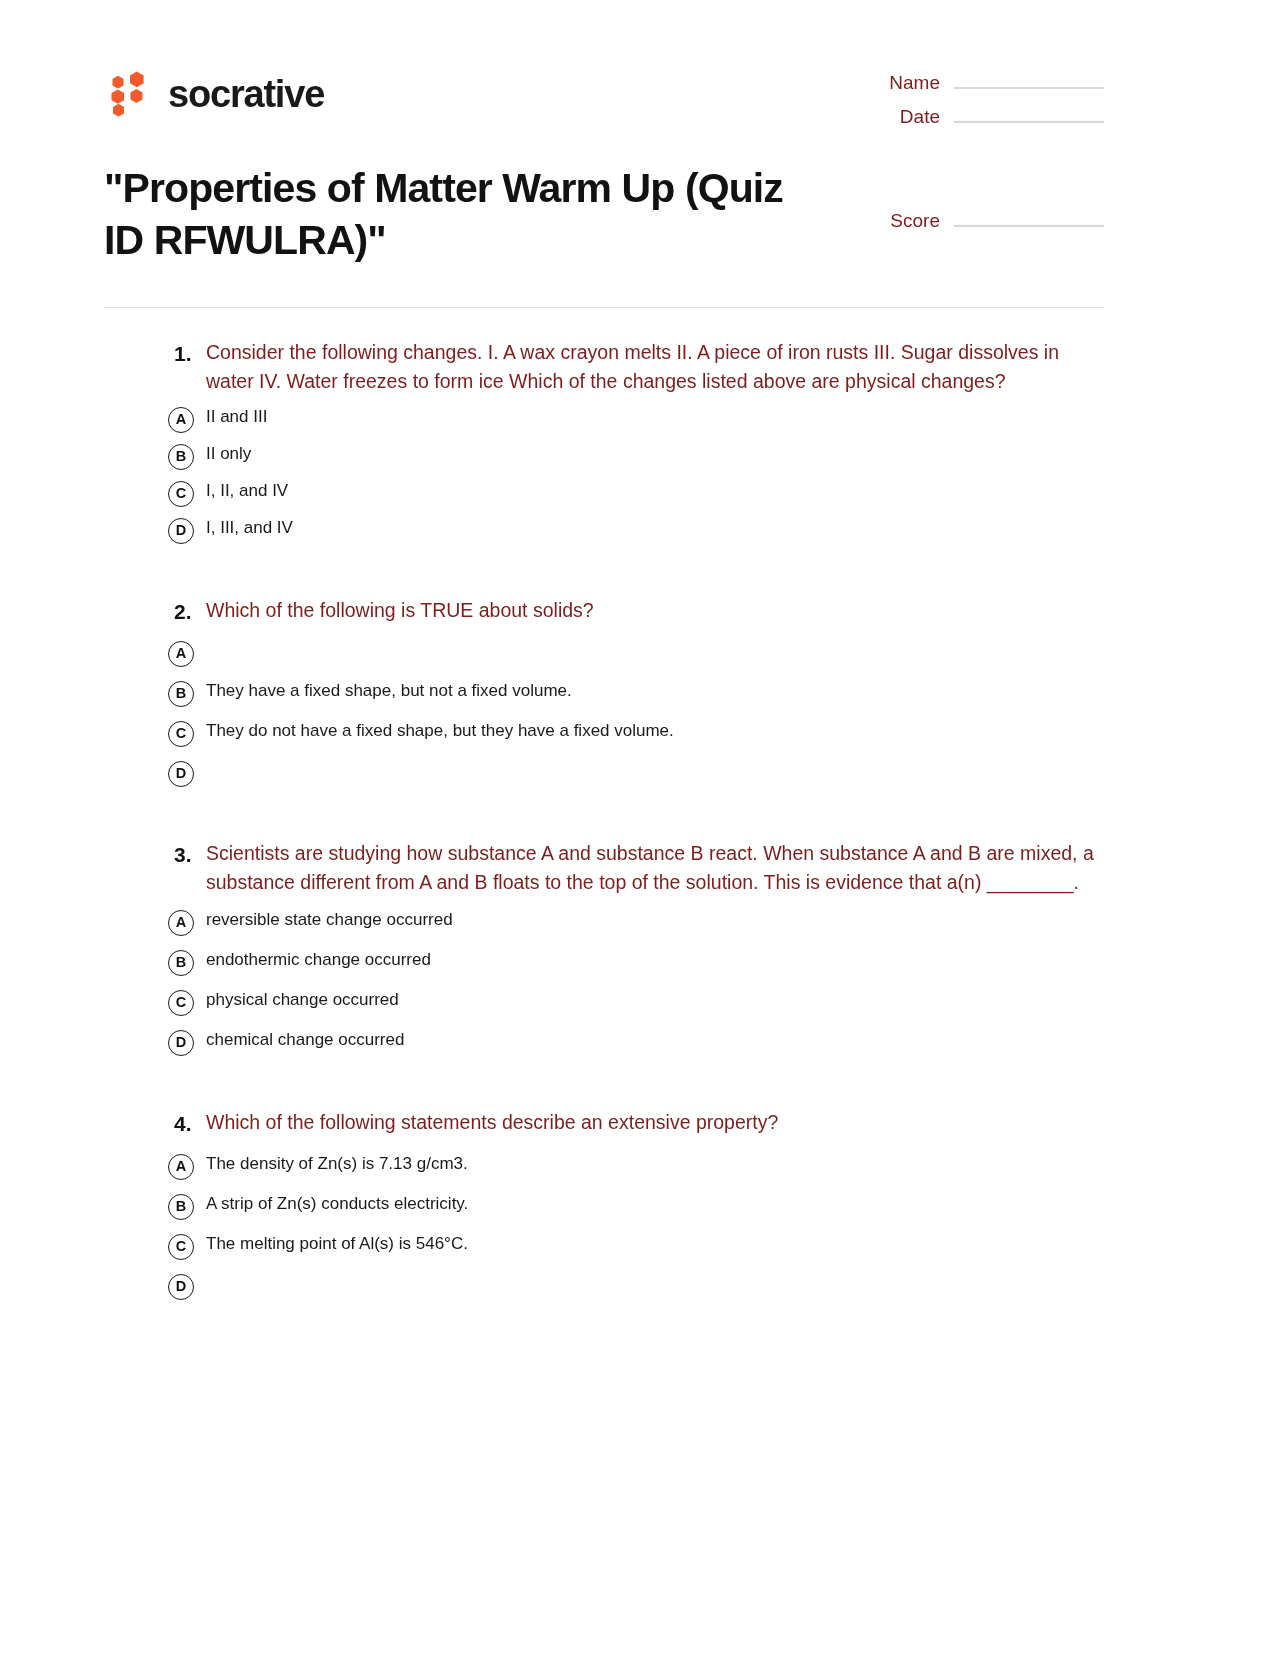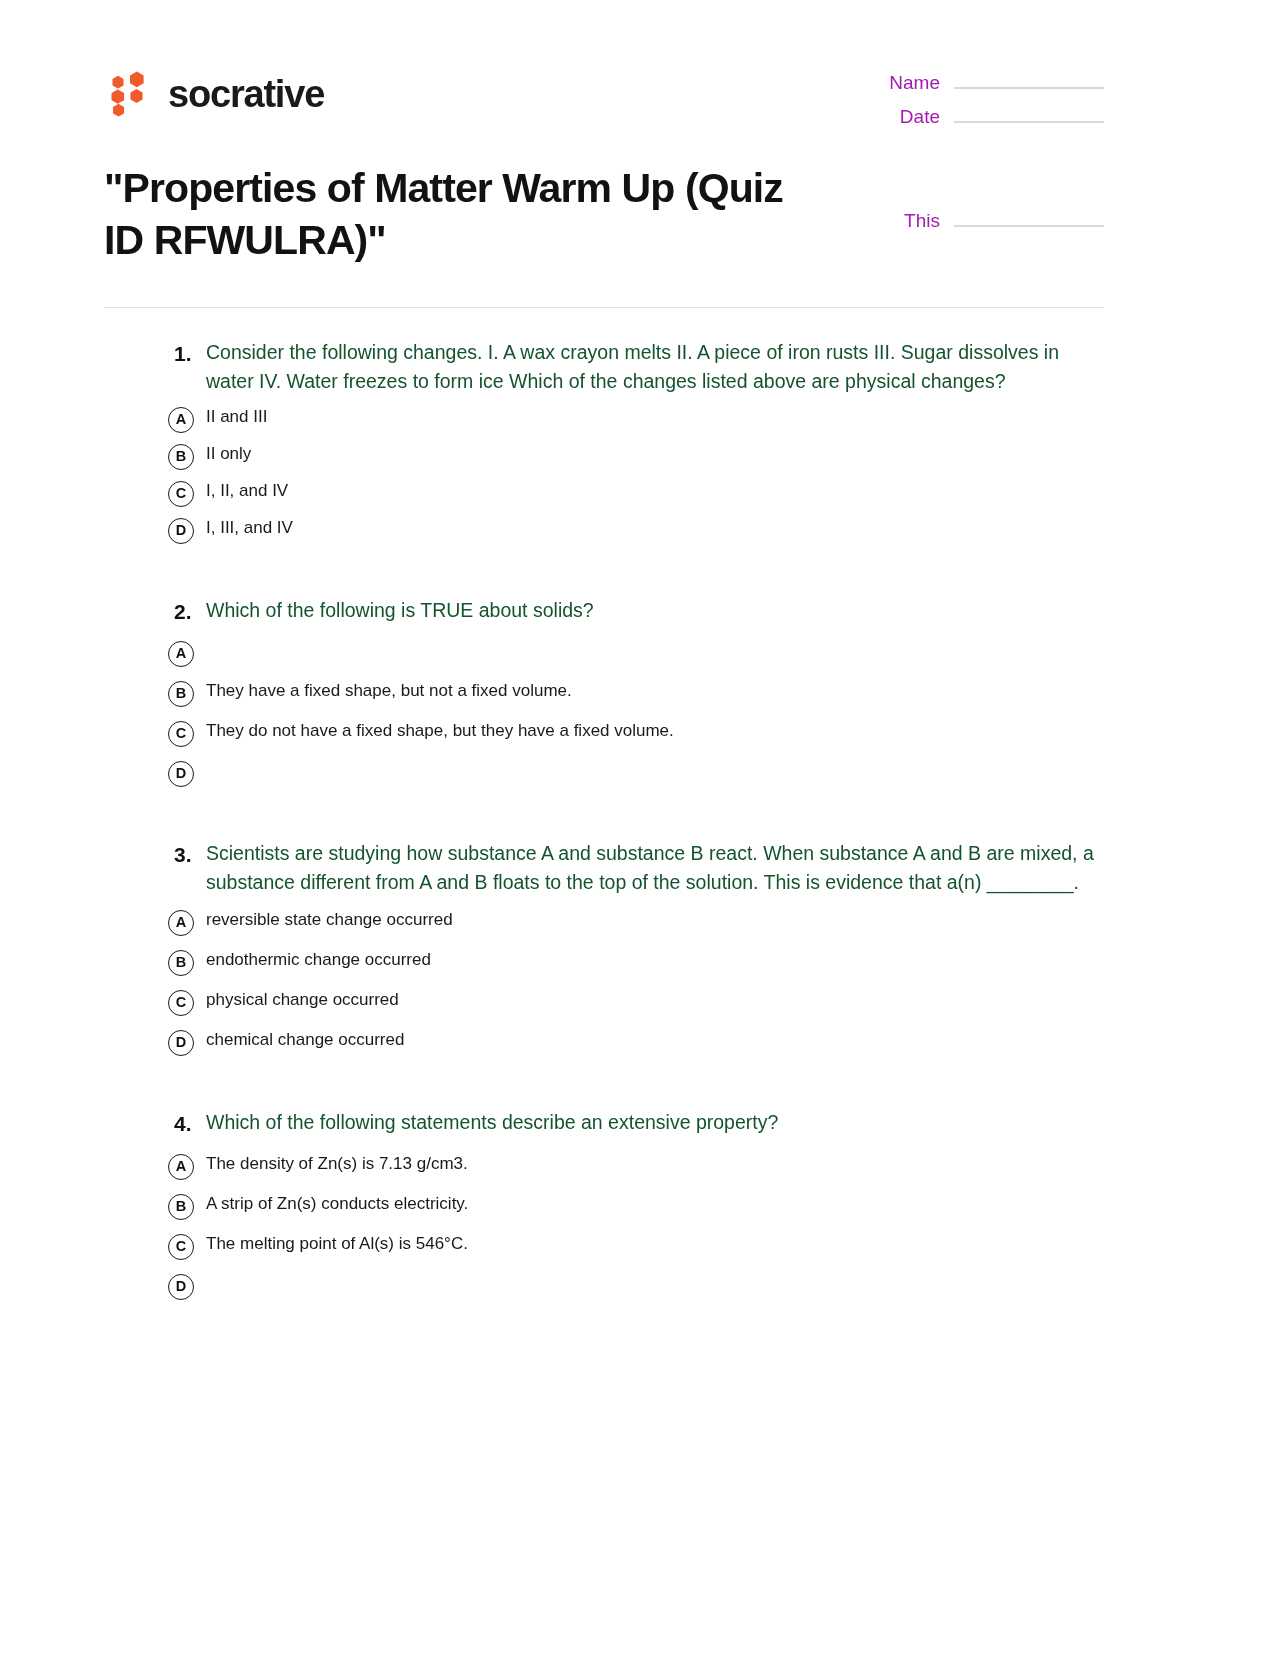--- a/index.html
+++ b/index.html
@@ -66,7 +66,7 @@
   }
   .id-label {
     font-size: 19px;
-    color: #a21caf;
+    color: #7f1d1d;
     white-space: nowrap;
   }
   .id-rule {

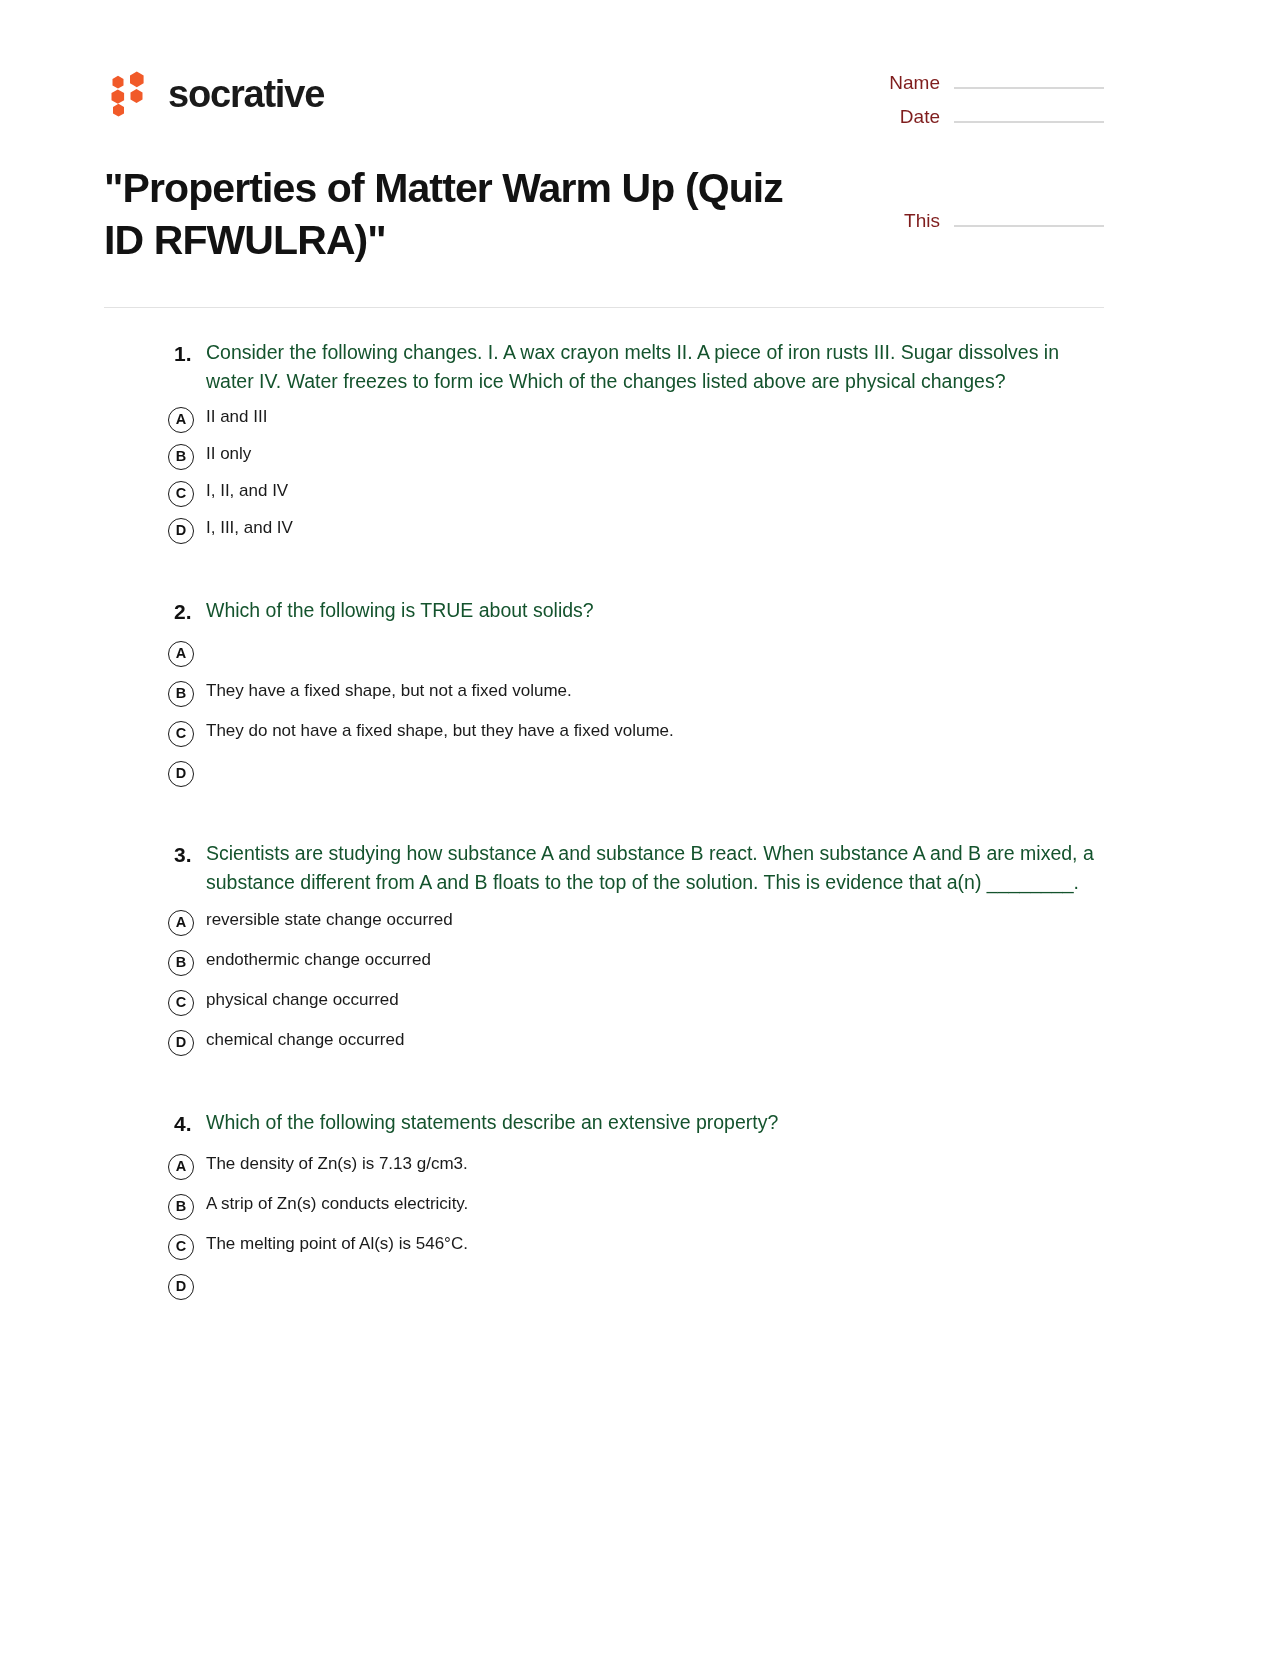--- a/index.html
+++ b/index.html
@@ -198,7 +198,7 @@
       <h1 class="quiz-title">"Properties of Matter Warm Up (Quiz ID RFWULRA)"</h1>
       <div class="score-wrap">
         <div class="id-row">
-          <span class="id-label">This</span>
+          <span class="id-label">Score</span>
           <span class="id-rule"></span>
         </div>
       </div>

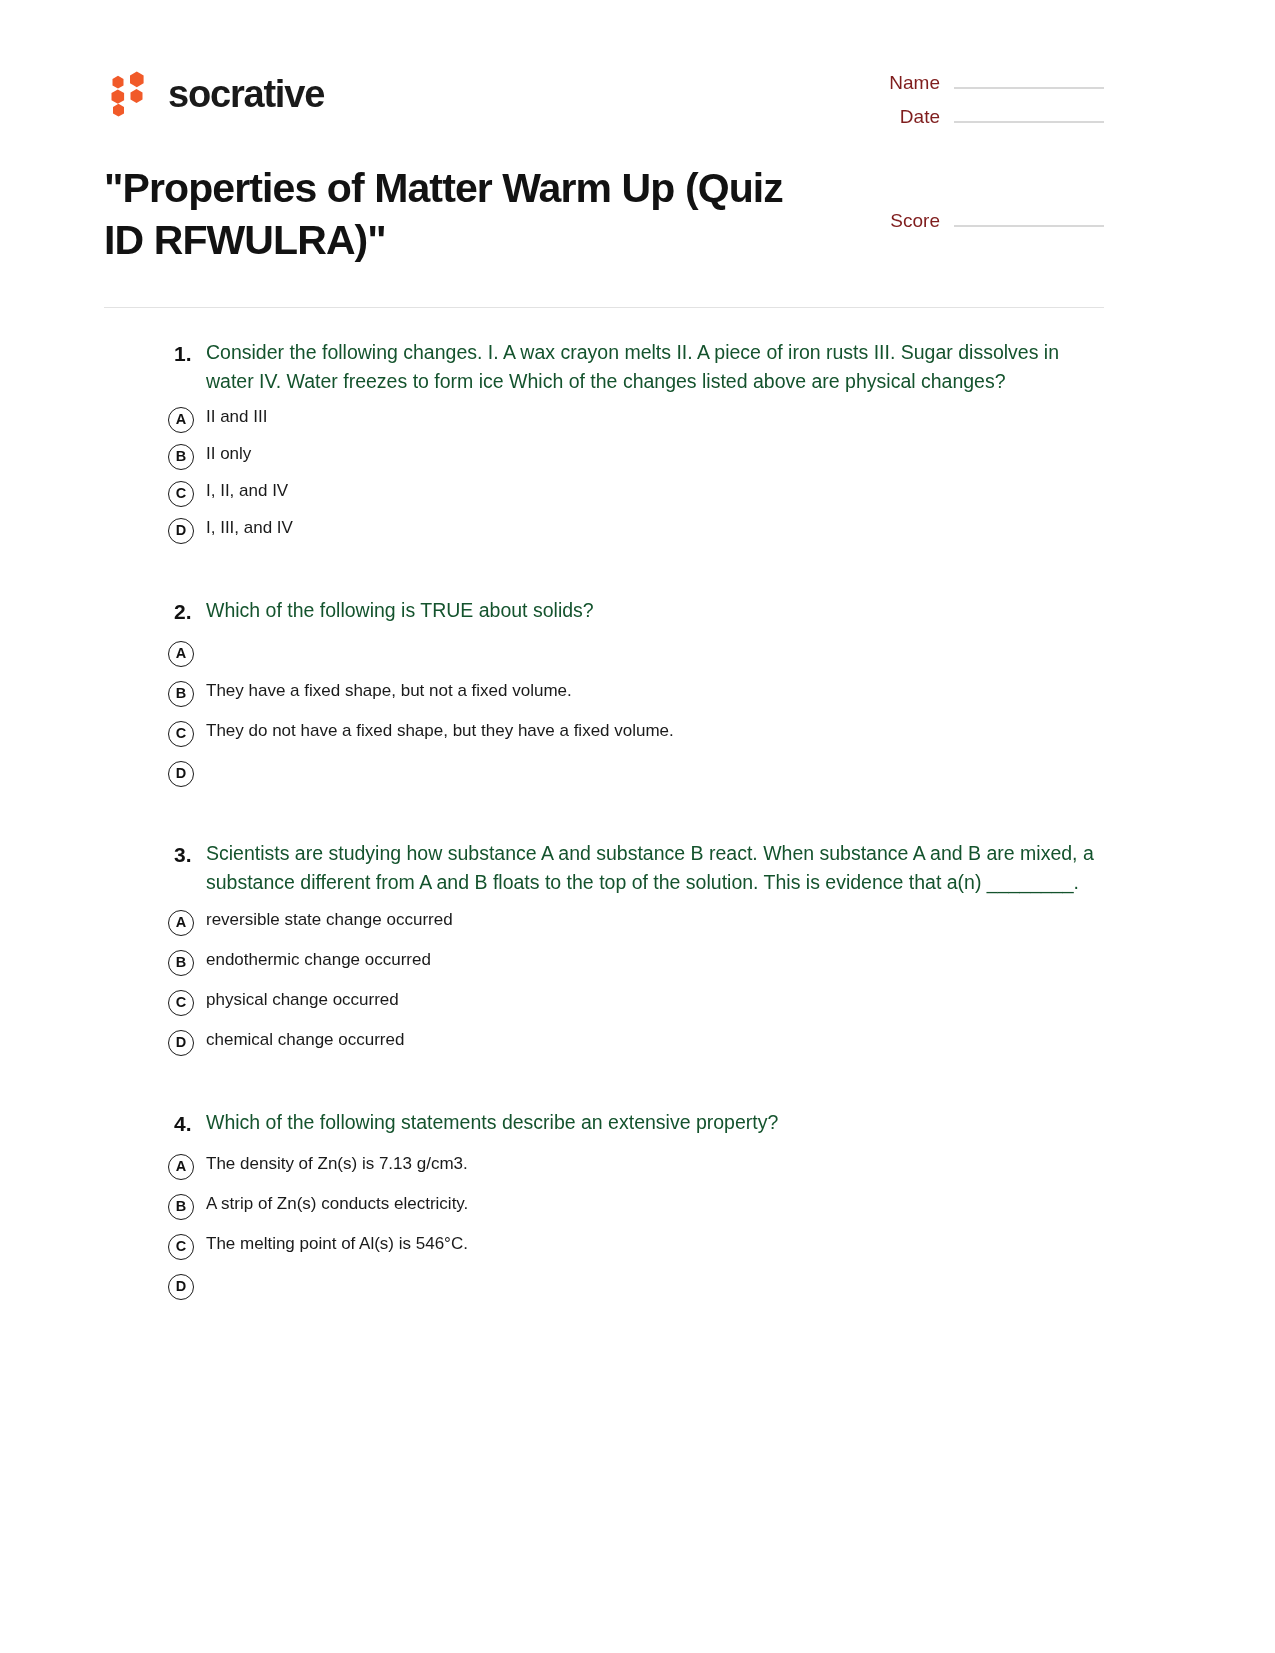--- a/index.html
+++ b/index.html
@@ -128,7 +128,7 @@
   .q-text {
     font-size: 19.5px;
     line-height: 1.48;
-    color: #14532d;
+    color: #7f1d1d;
   }
   .options {
     margin-top: 10px;

